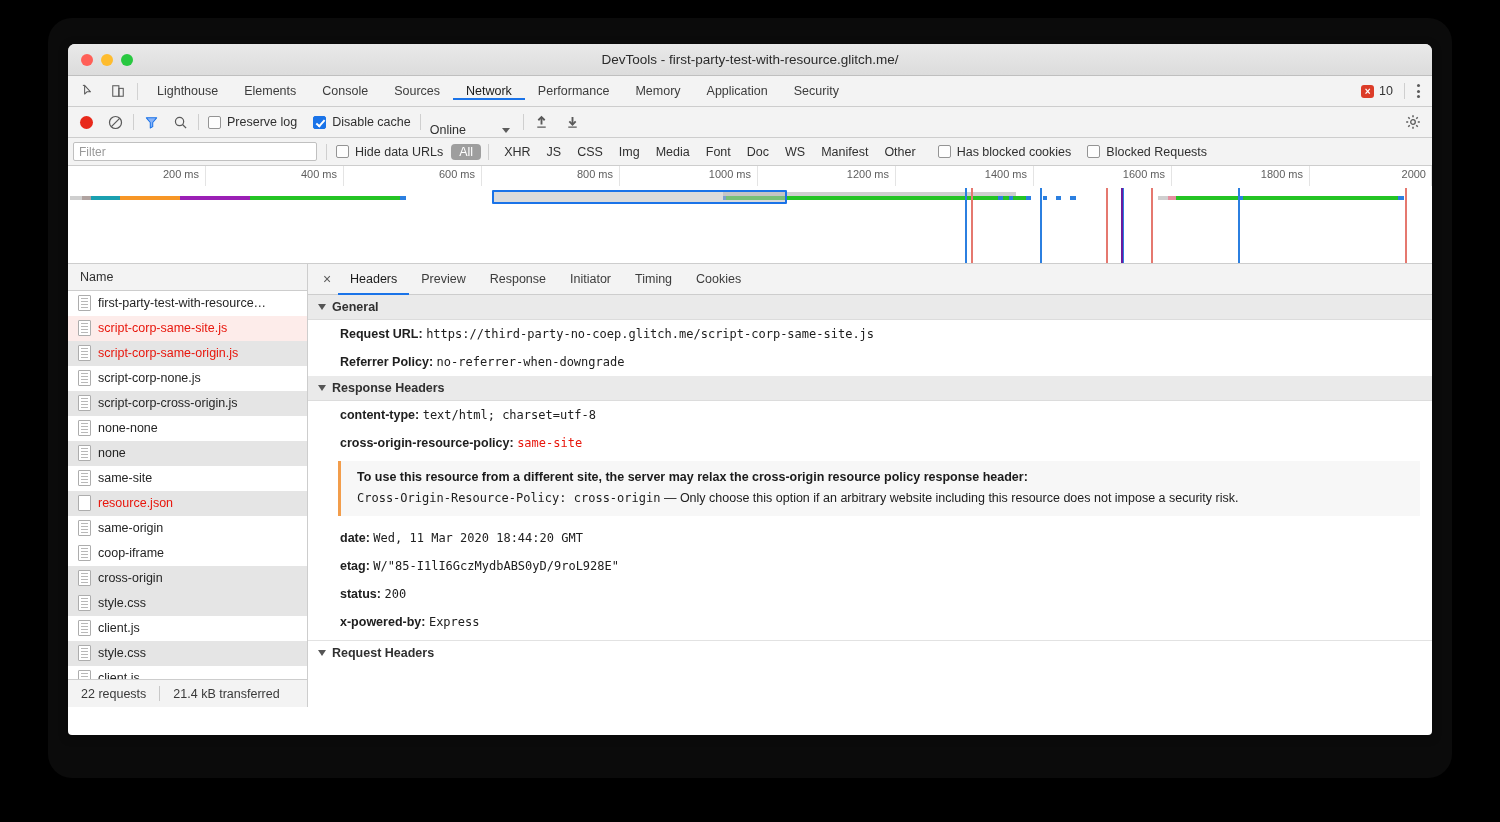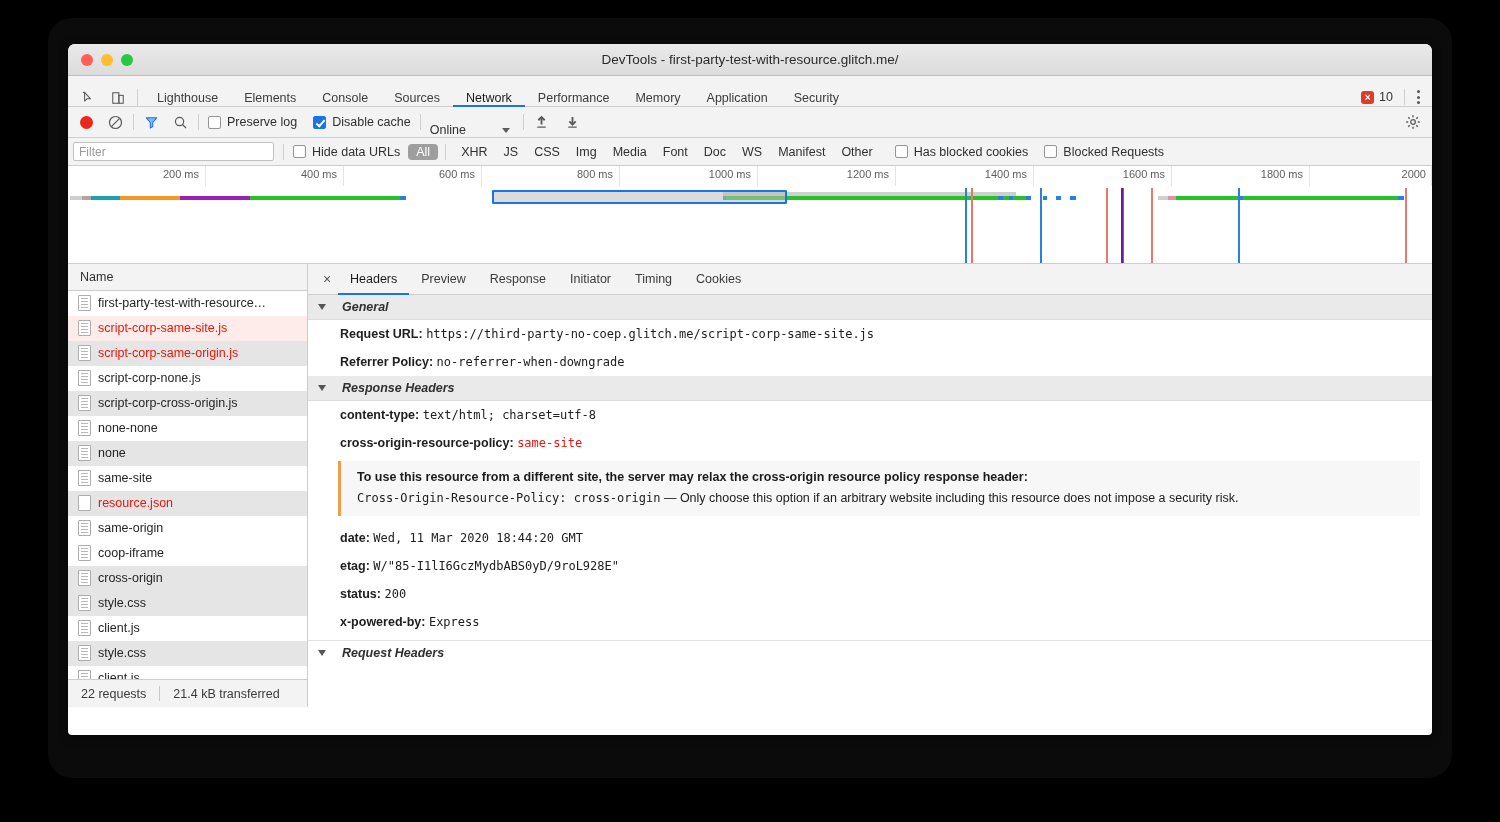--- a/index.html
+++ b/index.html
@@ -62,7 +62,7 @@
     height: 31px;
     background: #f3f3f3;
     border-bottom: 1px solid #cdcdcd;
-    display: flex; align-items: flex-end;
+    display: flex; align-items: center;
     font-size: 12.5px; color: #3c3c3c;
   }
   .tb-icons {

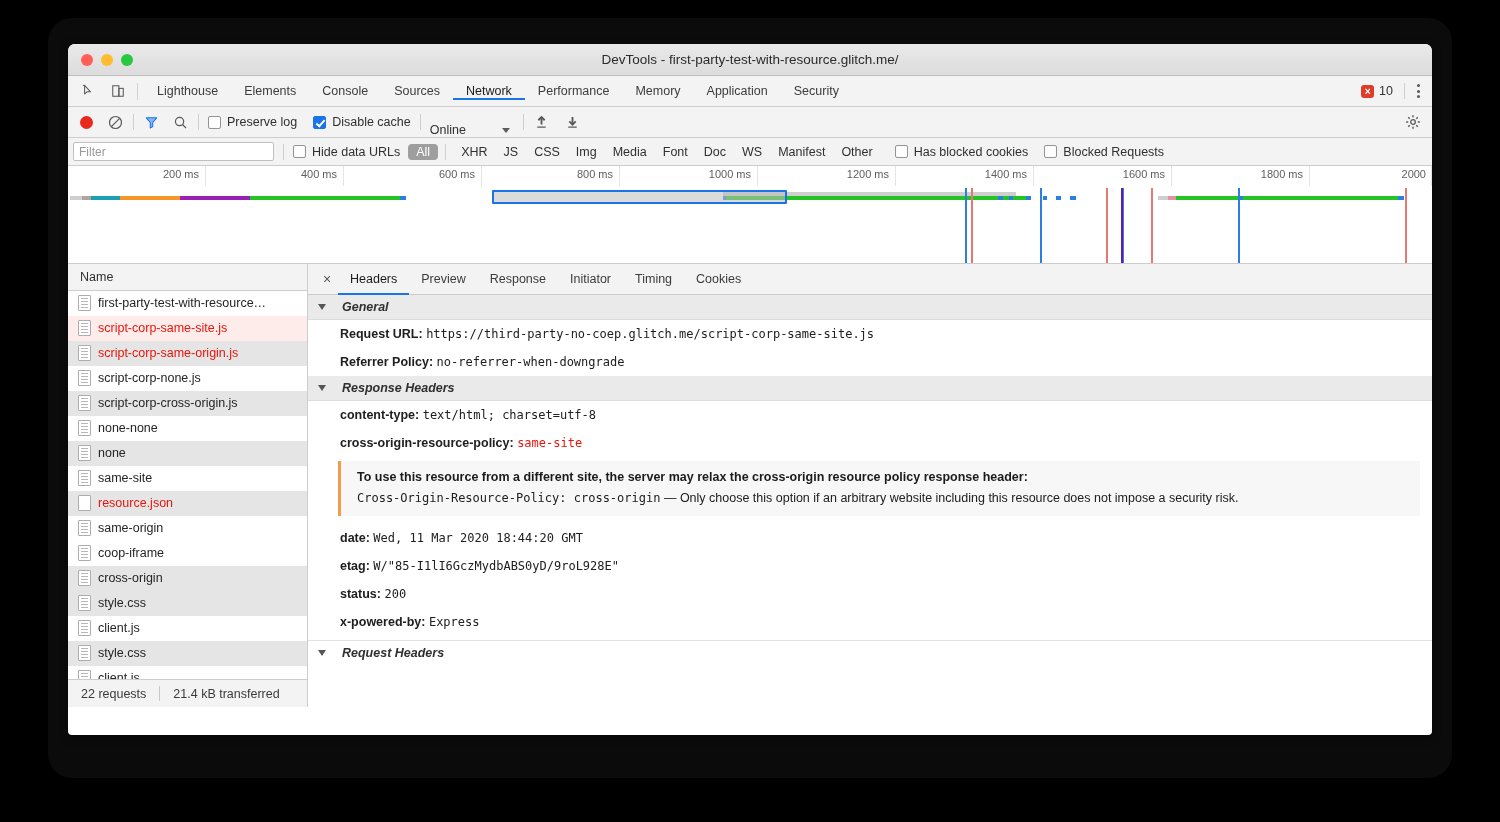--- a/index.html
+++ b/index.html
@@ -157,7 +157,7 @@
     padding-left: 5px;
   }
   .filter-input {
-    width: 201px; height: 19px;
+    width: 244px; height: 19px;
     border: 1px solid #c0c0c0; border-radius: 2px;
     background: #fff;
     font-size: 12px; color: #222;

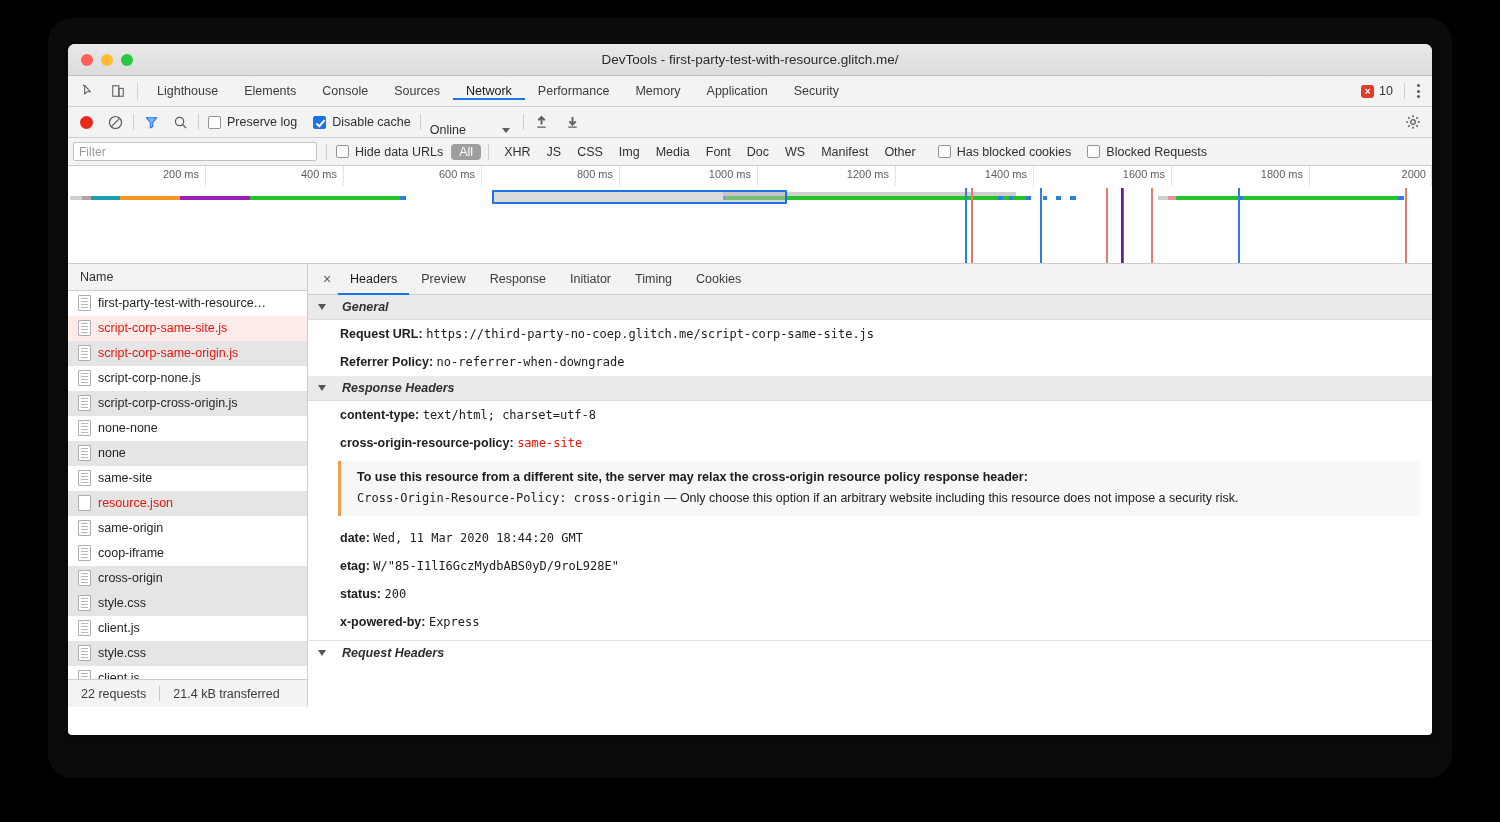--- a/index.html
+++ b/index.html
@@ -288,10 +288,9 @@
     border-bottom: 1px solid #dcdcdc;
     padding: 5px 7px 5px 10px;
     font-weight: bold; color: #303030;
-    display: flex; align-items: center; gap: 16px;
+    display: flex; align-items: center; gap: 6px;
     cursor: pointer;
     font-size: 12.5px;
-    font-style: italic;
   }
   .tri {
     width: 0; height: 0;

